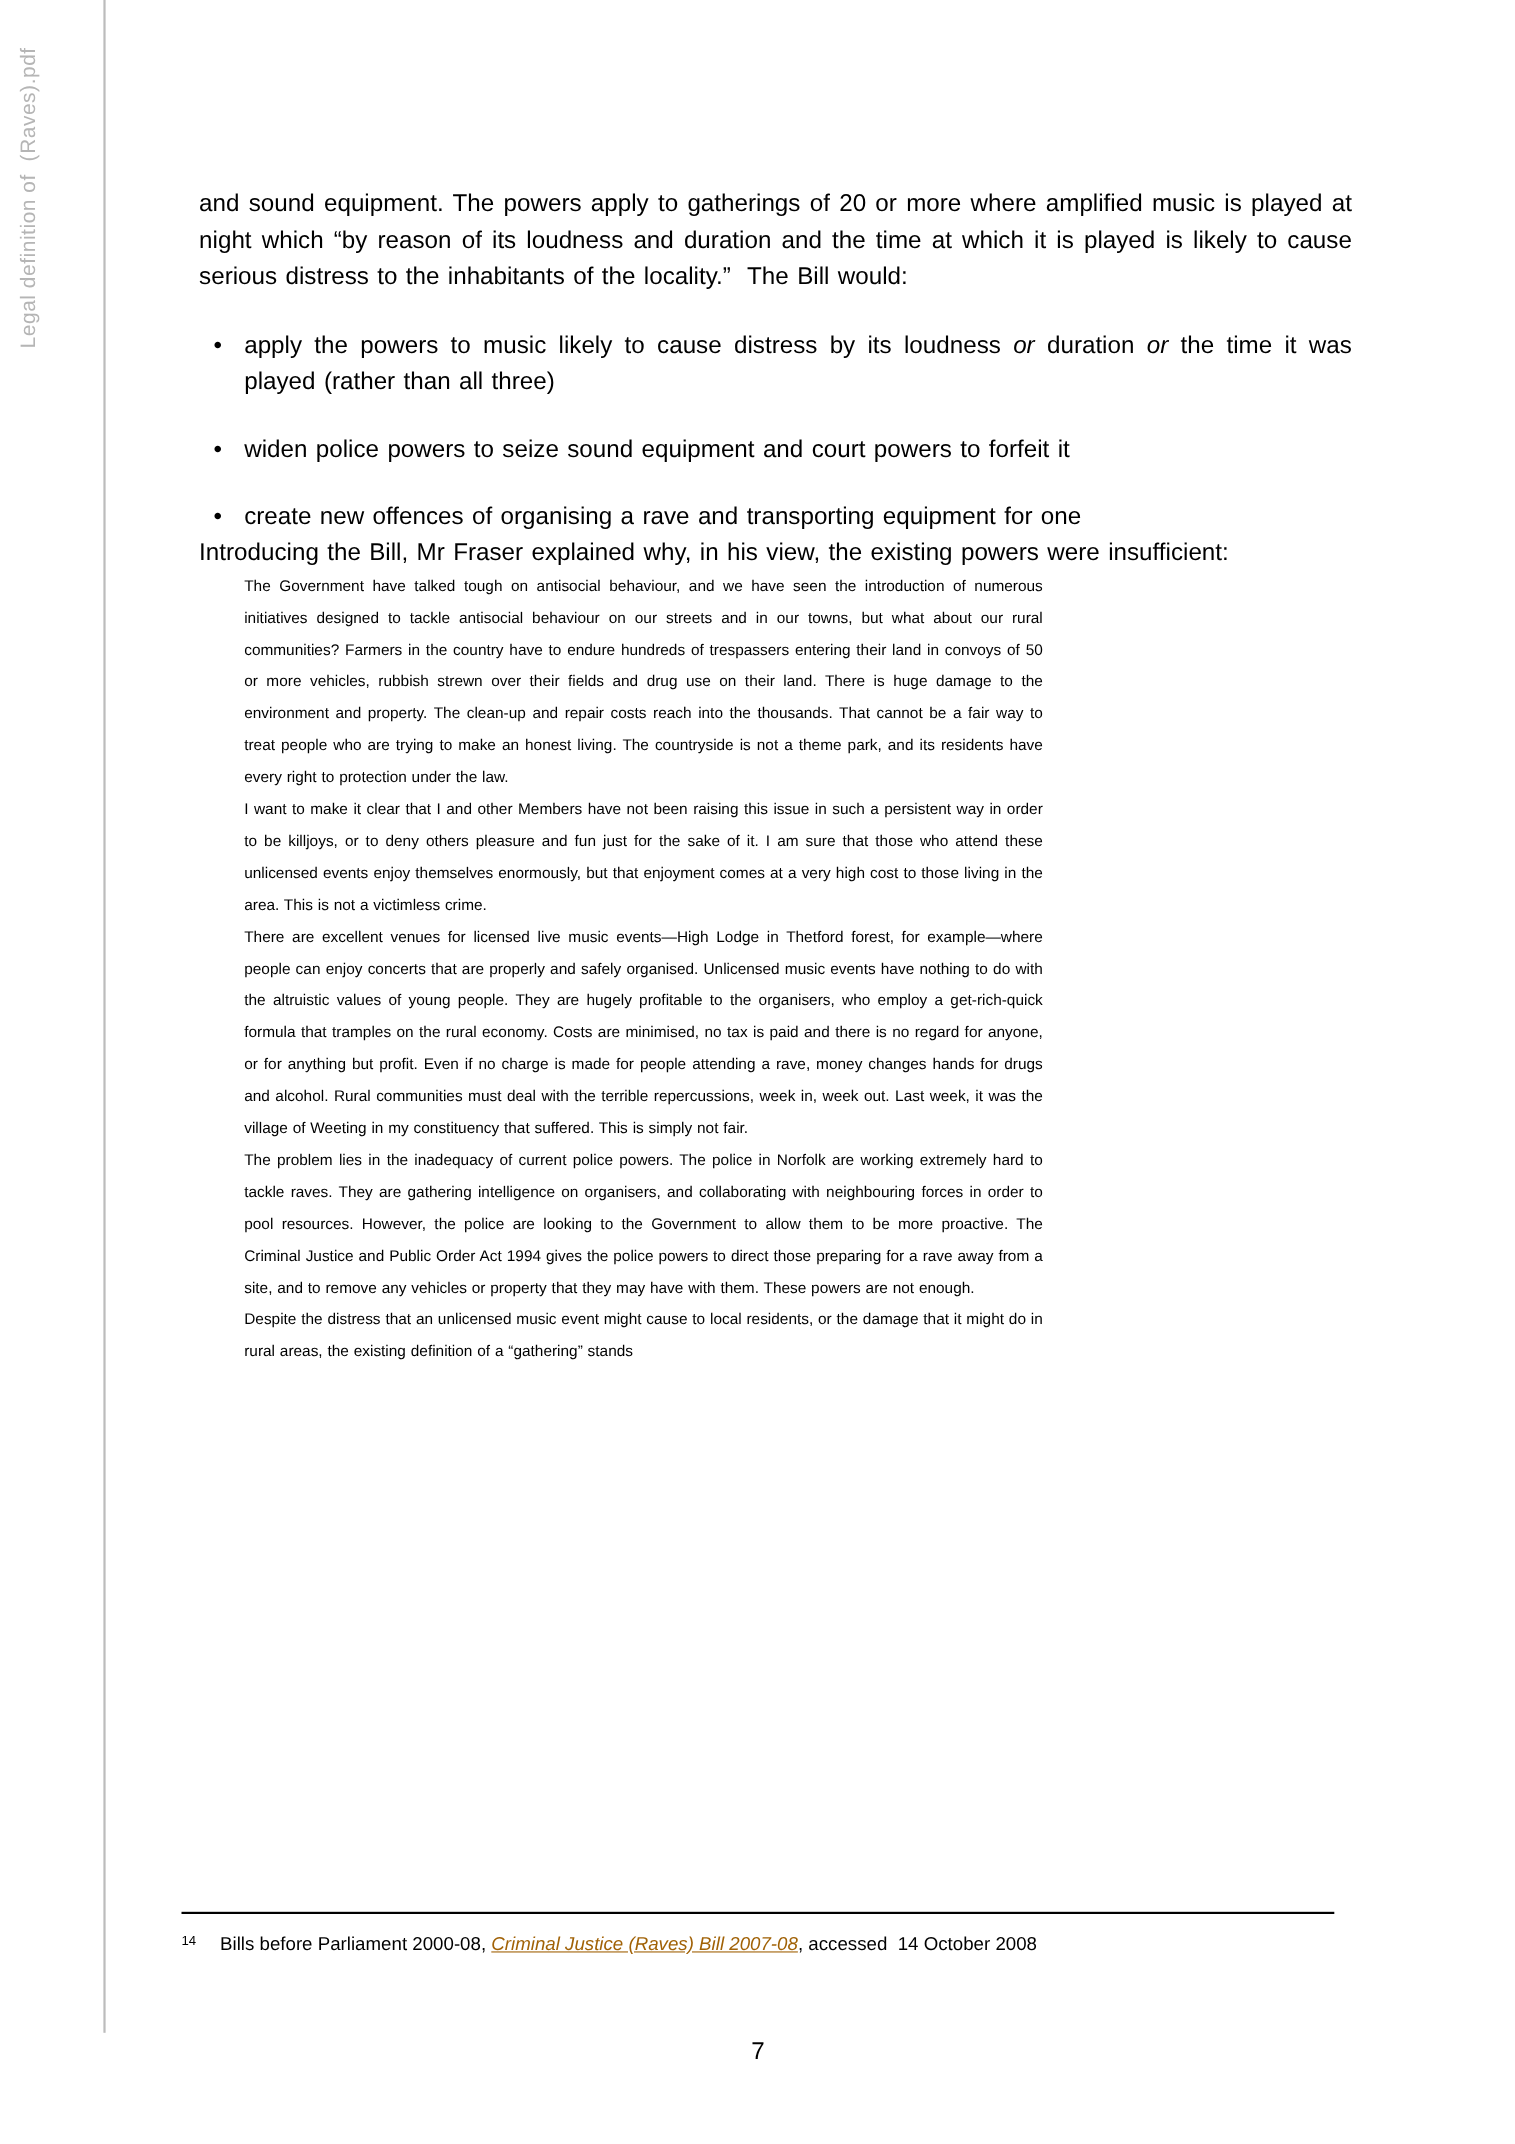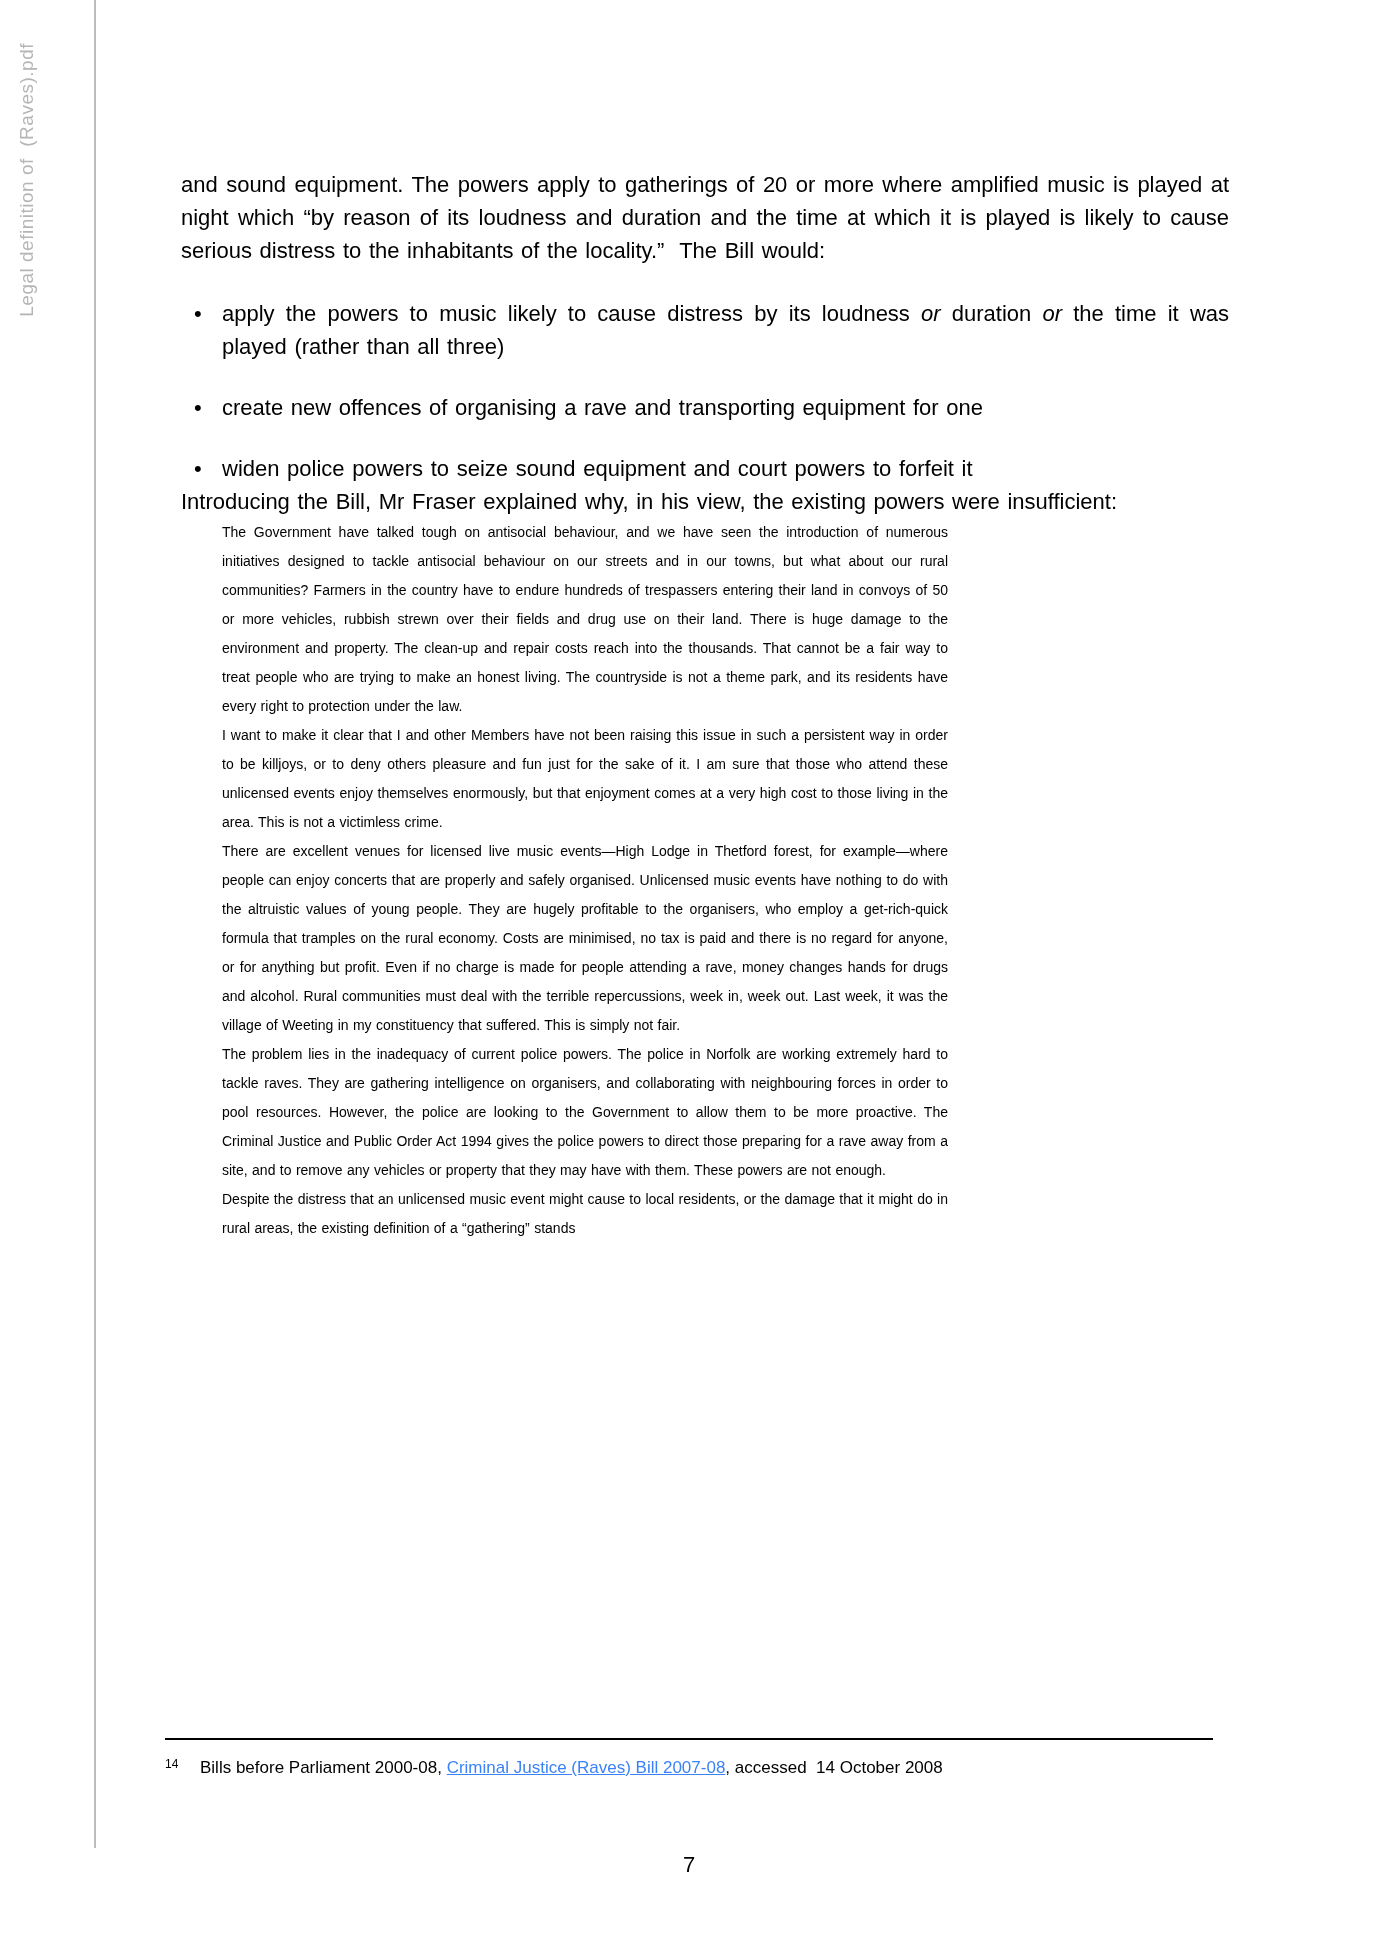--- a/index.html
+++ b/index.html
@@ -128,10 +128,10 @@
         <span class="bullet-glyph"></span><span>apply the powers to music likely to cause distress by its loudness </span><i>or</i><span> duration </span><i>or</i><span> the time it was played (rather than all three)</span>
       </li>
       <li>
-        <span class="bullet-glyph"></span><span>create new offences of organising a rave and transporting equipment for one</span>
+        <span class="bullet-glyph"></span><span>widen police powers to seize sound equipment and court powers to forfeit it</span>
       </li>
       <li>
-        <span class="bullet-glyph"></span><span>widen police powers to seize sound equipment and court powers to forfeit it</span>
+        <span class="bullet-glyph"></span><span>create new offences of organising a rave and transporting equipment for one</span>
       </li>
     </ul>
 

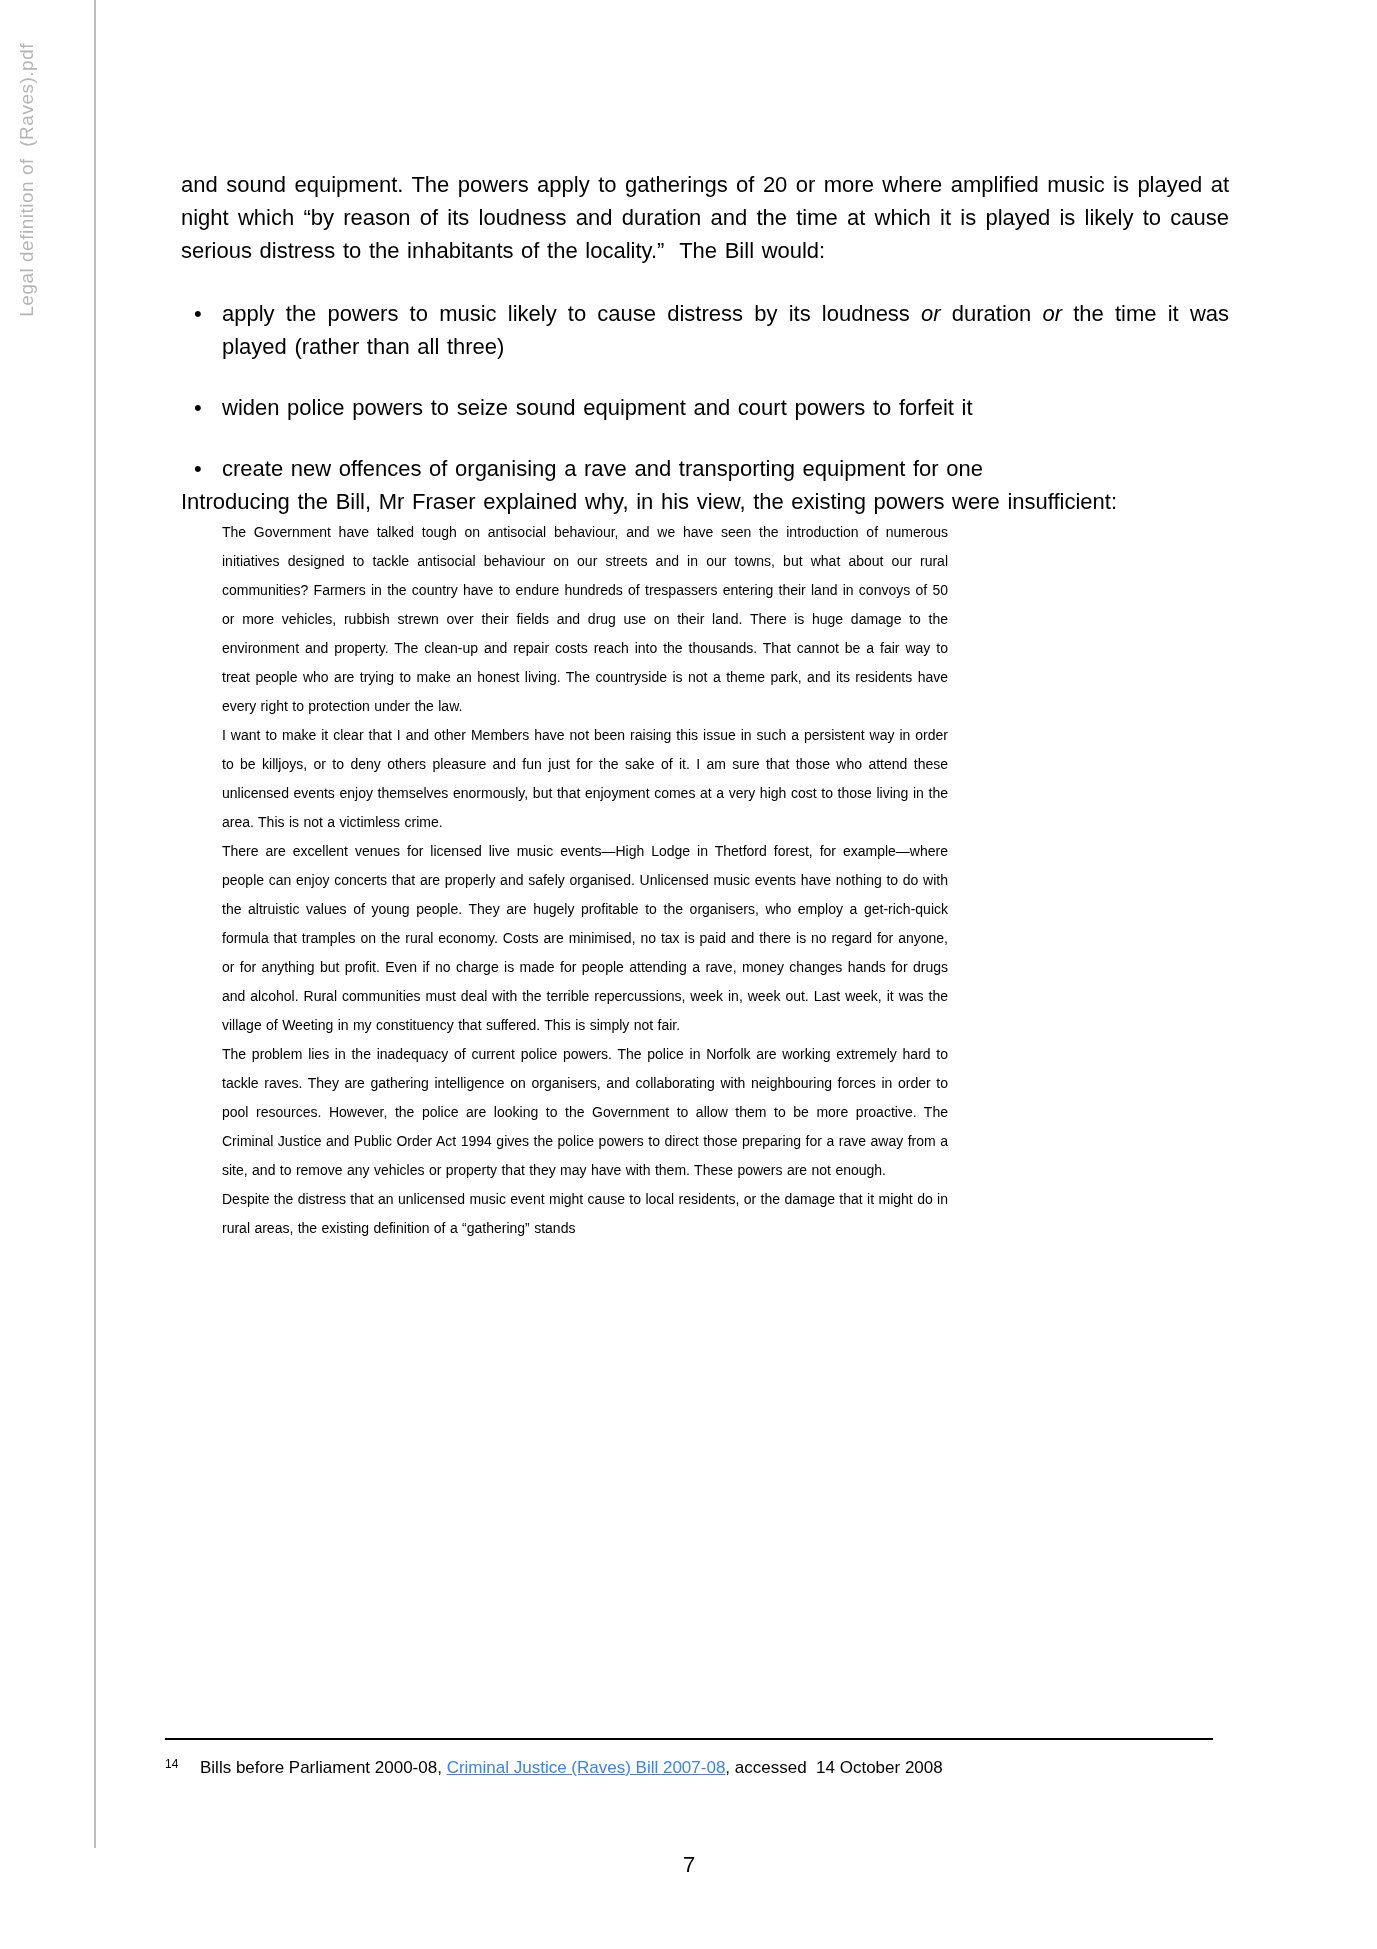--- a/index.html
+++ b/index.html
@@ -98,7 +98,8 @@
     font-size: 12px;
   }
   .fn-link {
-    color: #3b82f6;
+    color: #a16207;
+    font-style: italic;
     text-decoration: underline;
   }
   .page-number {

